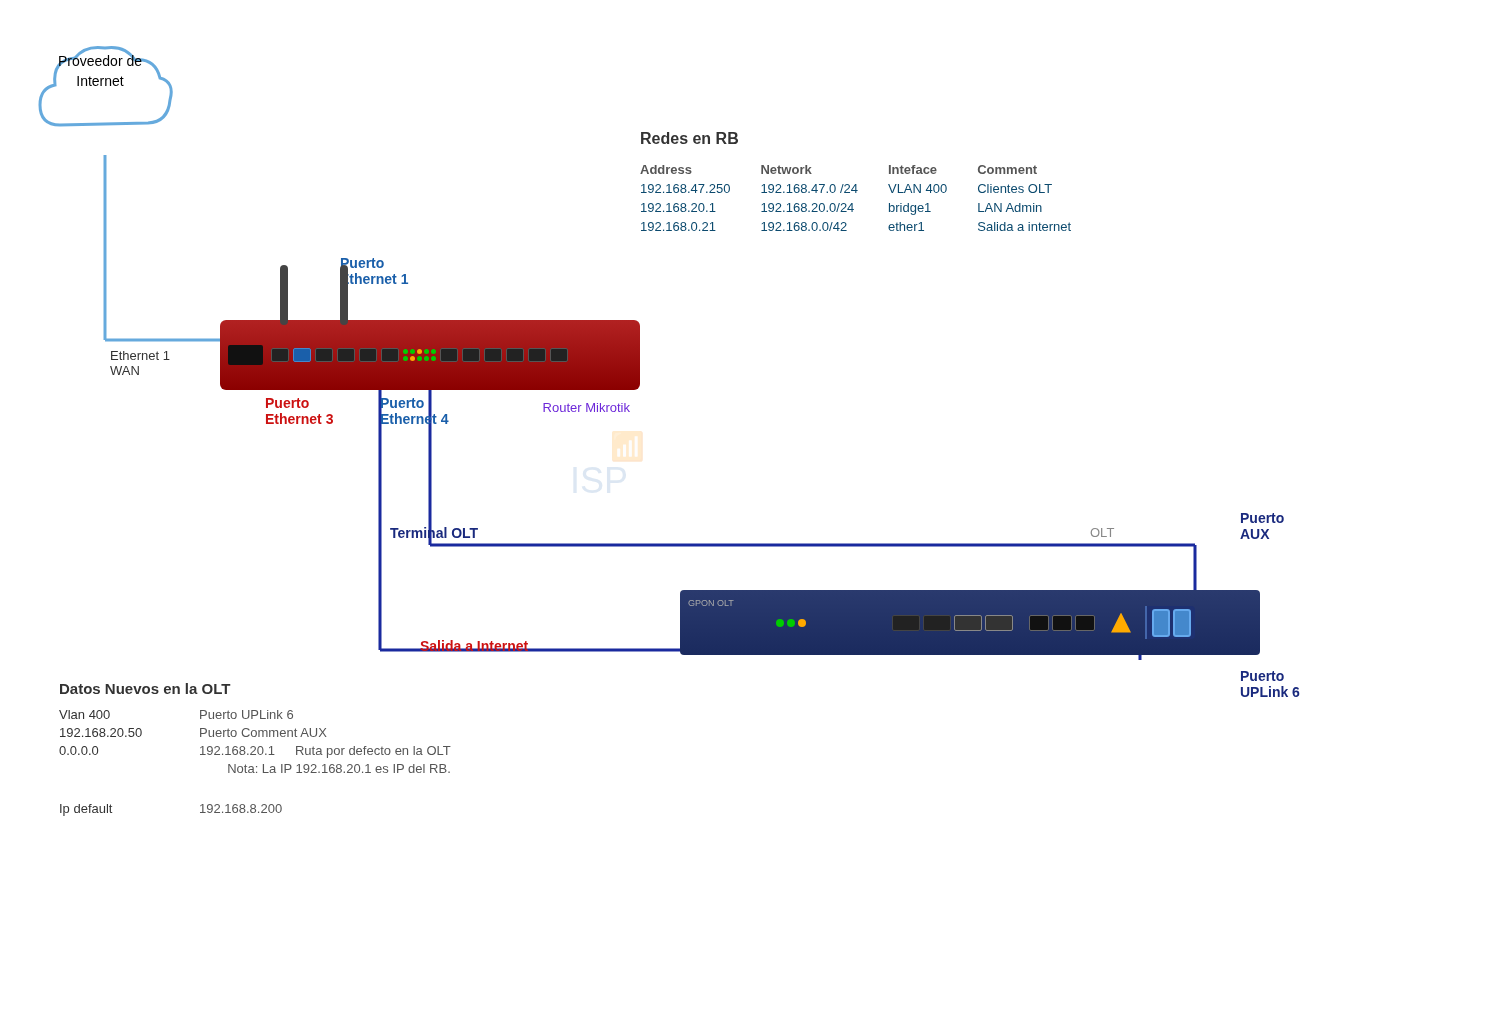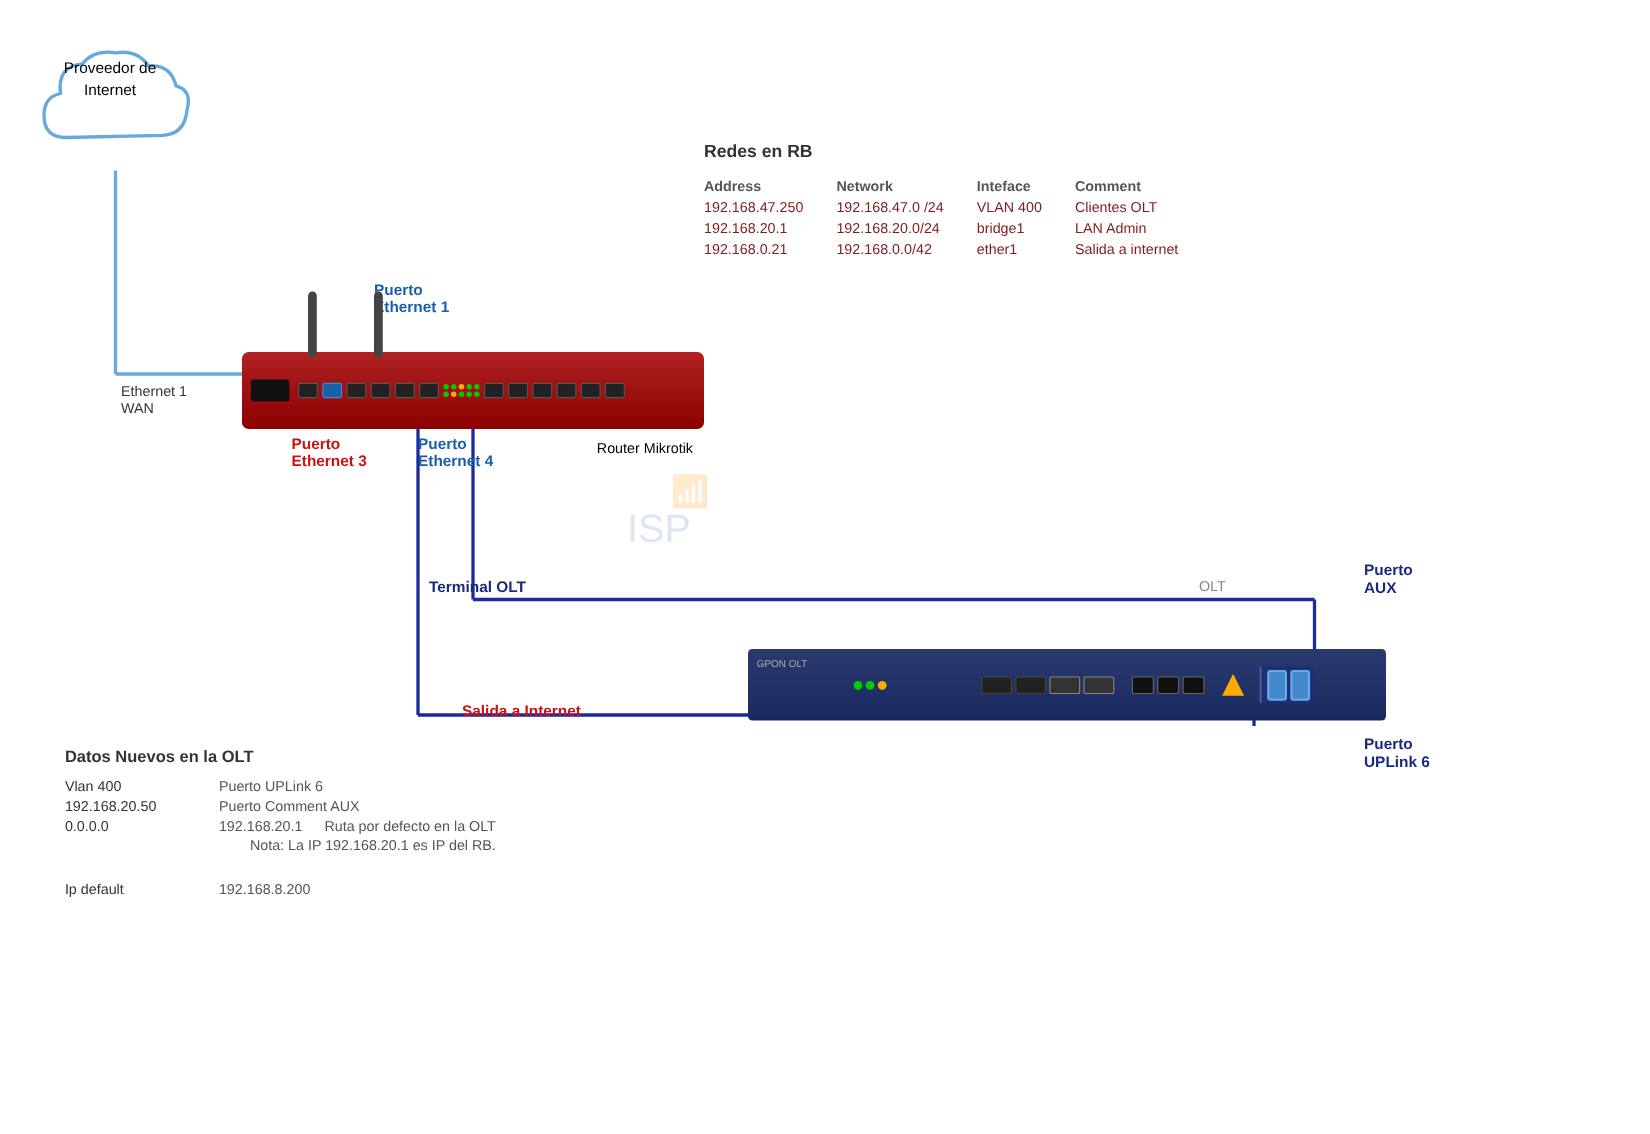--- a/index.html
+++ b/index.html
@@ -255,7 +255,7 @@
     }
     .info-table td {
       padding: 2px 30px 2px 0;
-      color: #7f1d1d;
+      color: #0c4a6e;
     }
 
     

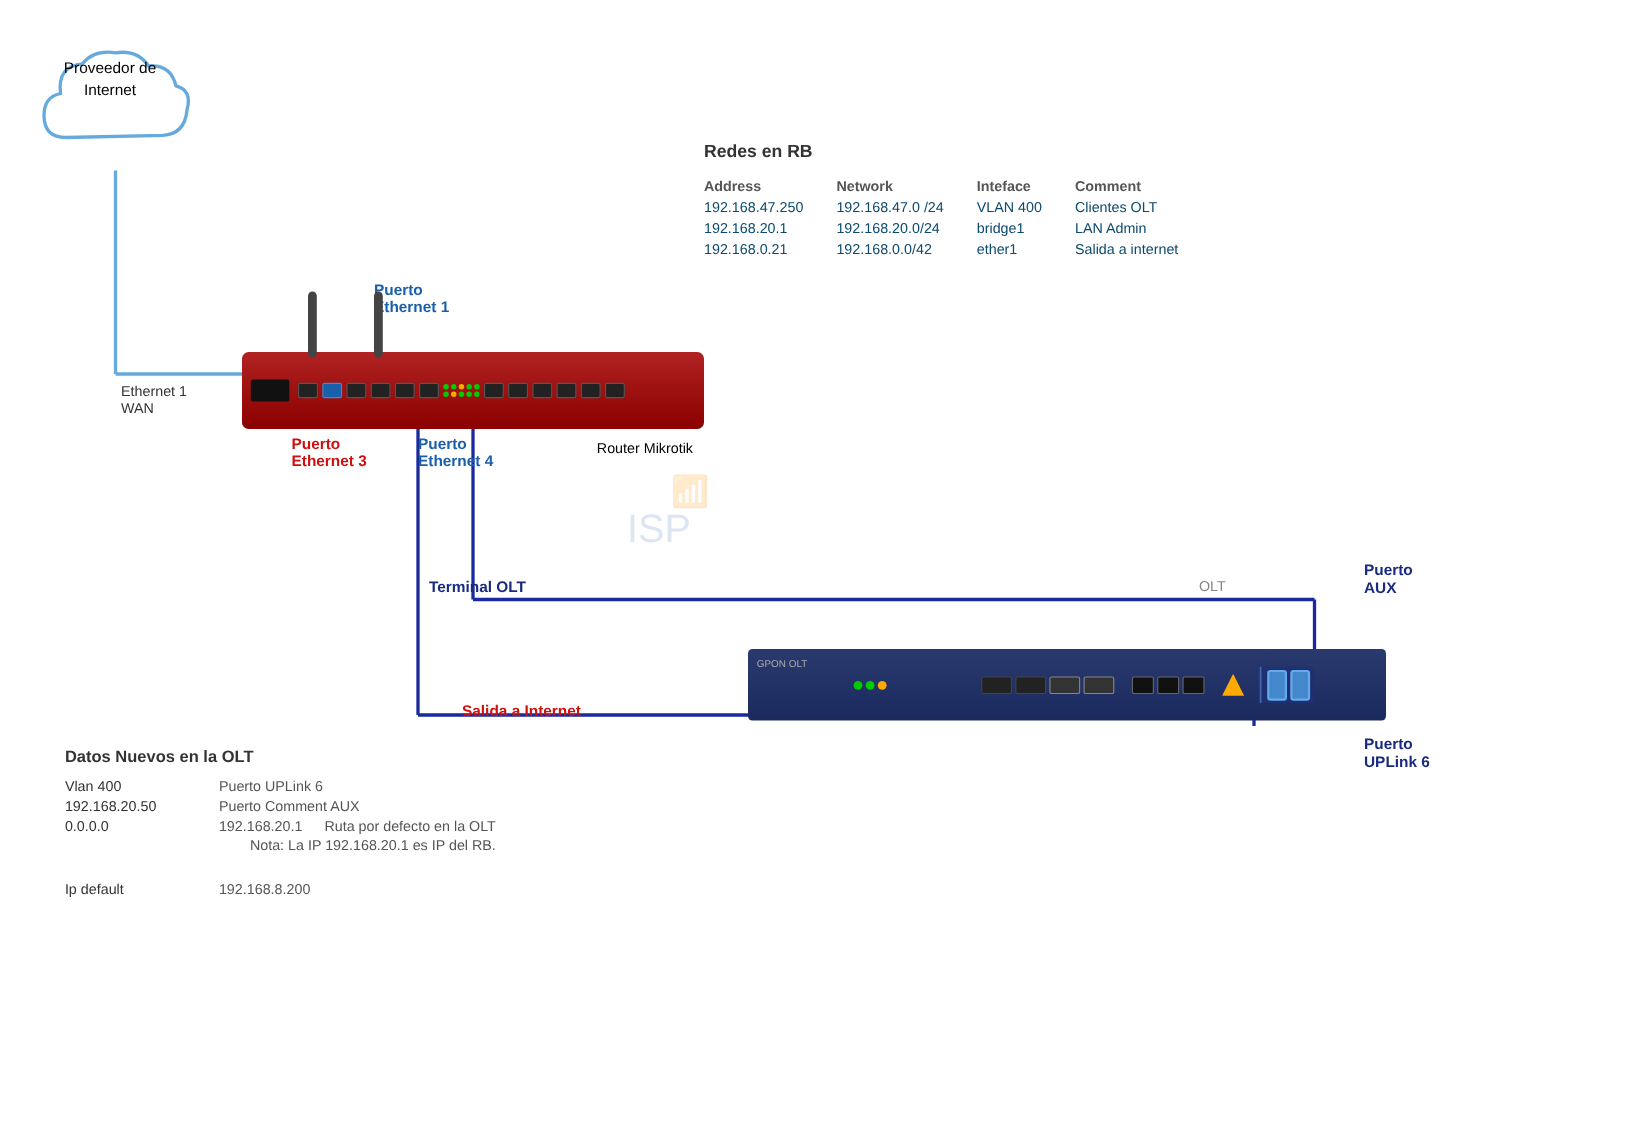--- a/index.html
+++ b/index.html
@@ -107,7 +107,7 @@
       bottom: -25px;
       right: 10px;
       font-size: 13px;
-      color: #000000;
+      color: #6d28d9;
     }
 
     

